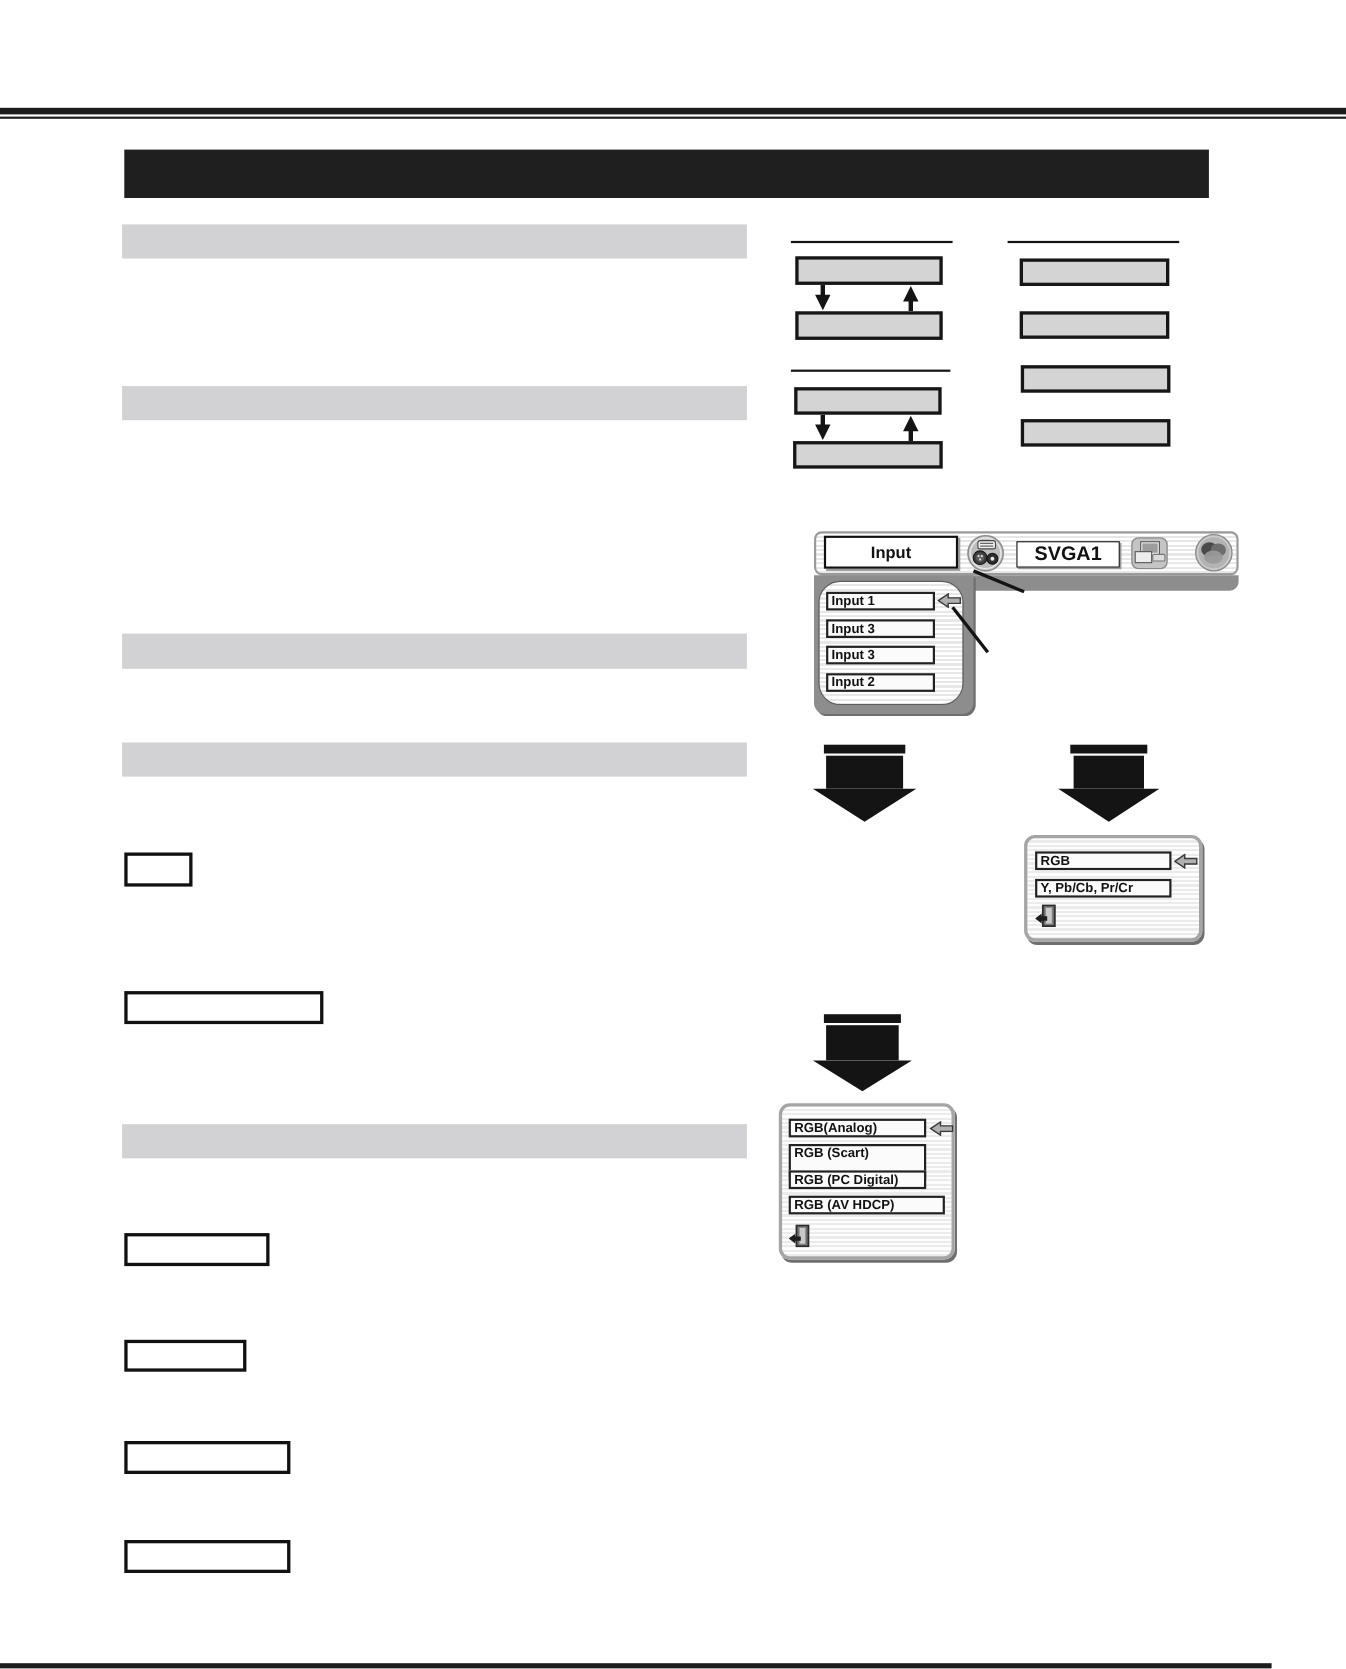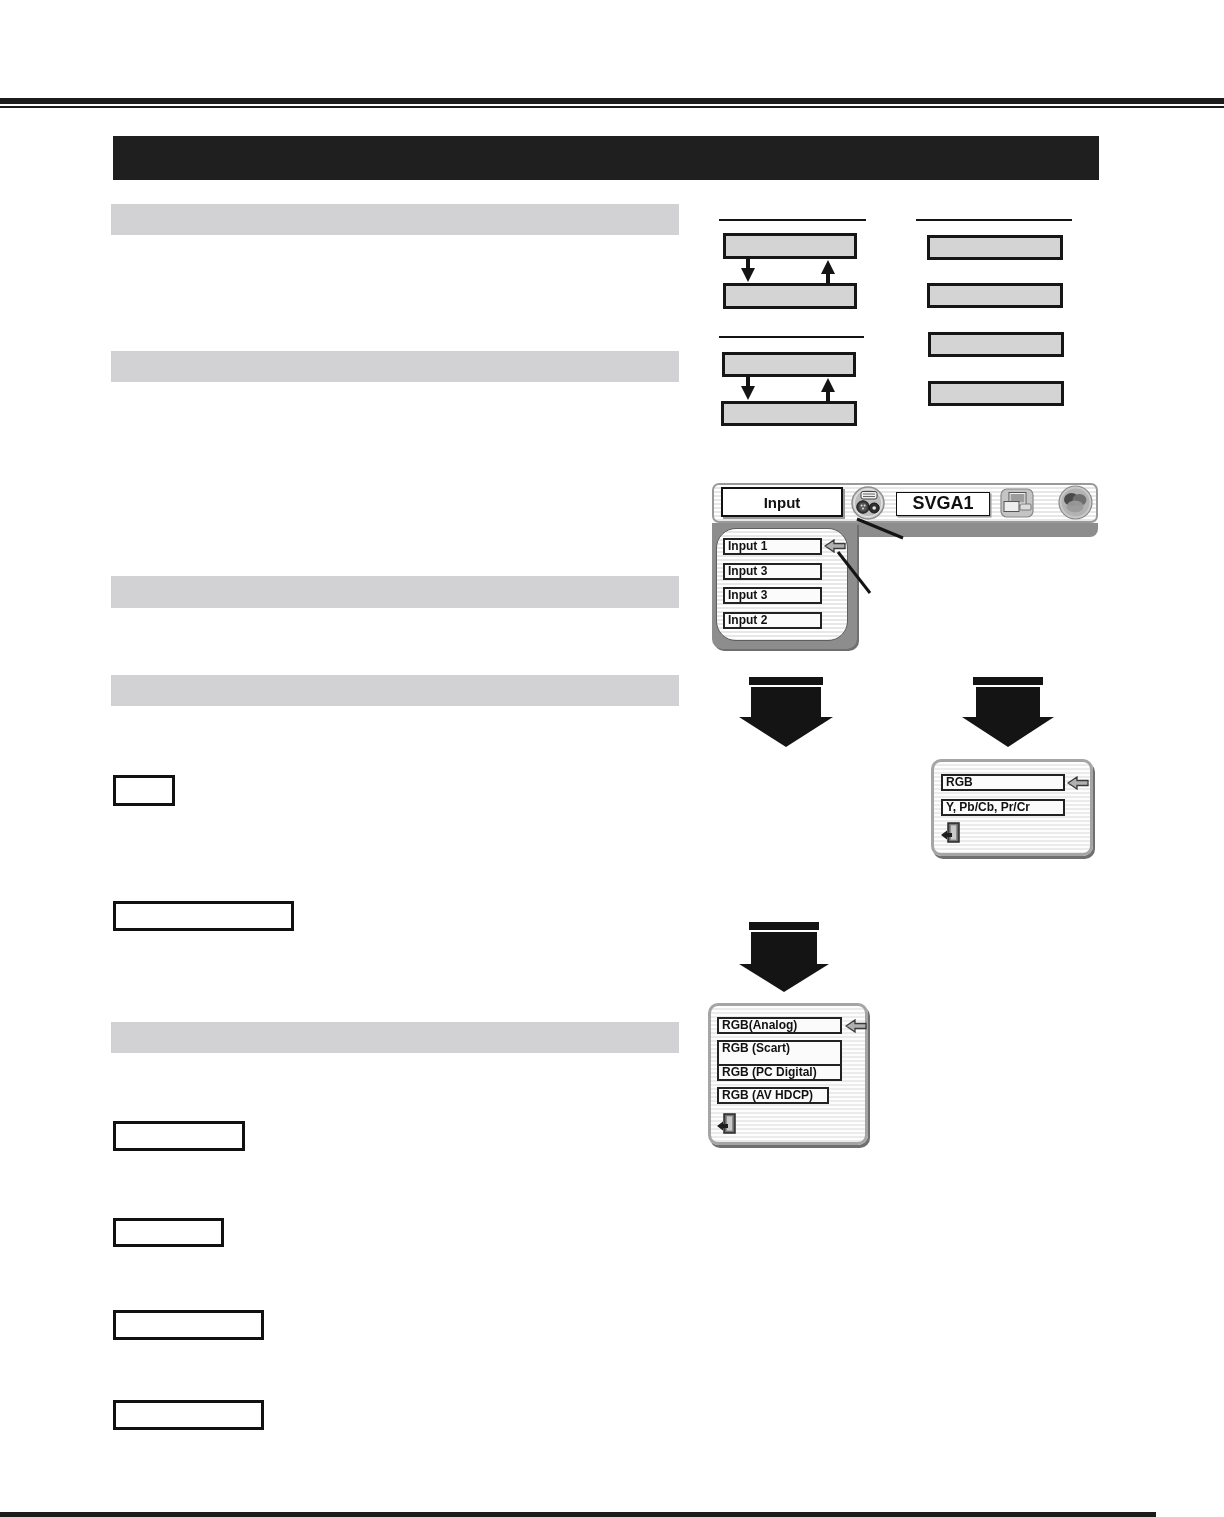--- a/index.html
+++ b/index.html
@@ -63,7 +63,7 @@
   <div class="abs dbox" style="left:928px;top:332px;width:136px;height:25px"></div>
   <div class="abs dbox" style="left:928px;top:381px;width:136px;height:25px"></div>
 
-  <div class="abs" style="left:712px;top:483px;width:388px;height:166px">
+  <div class="abs" style="left:740px;top:483px;width:388px;height:166px">
 
     <div class="abs graysolid" style="left:6px;top:40px;width:380px;height:14px;border-radius:0 0 8px 0"></div>
 

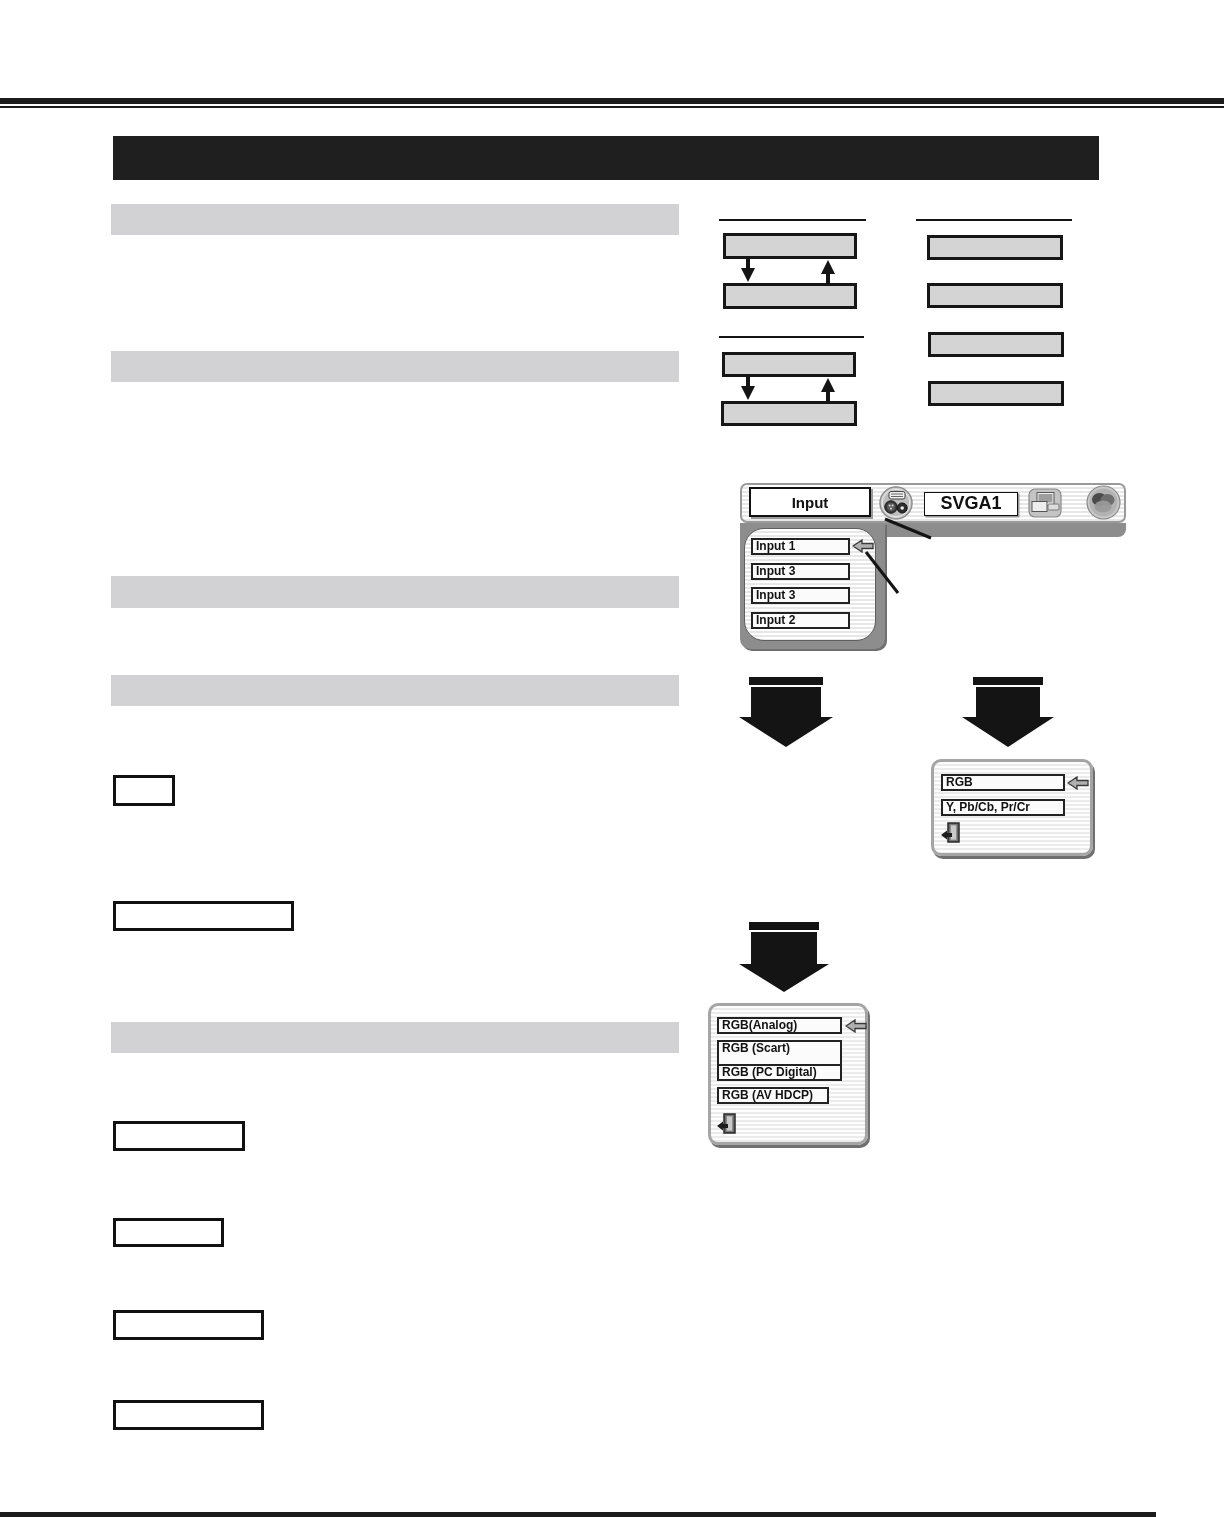--- a/index.html
+++ b/index.html
@@ -161,7 +161,7 @@
     <div class="mi" style="left:6px;top:11px;width:125px;height:17px">RGB(Analog)</div>
     <div class="mi" style="left:6px;top:34px;width:125px;height:32px">RGB (Scart)</div>
     <div class="mi" style="left:6px;top:58px;width:125px;height:17px">RGB (PC Digital)</div>
-    <div class="mi" style="left:6px;top:81px;width:112px;height:17px">RGB (AV HDCP)</div>
+    <div class="mi" style="left:6px;top:81px;width:142px;height:17px">RGB (AV HDCP)</div>
     <svg class="abs" style="left:134px;top:13px" width="22" height="14" viewBox="0 0 22 14">
       <polygon points="1,7 10,1 10,4.5 21,4.5 21,9.5 10,9.5 10,13" fill="#b0b0b0" stroke="#3a3a3a" stroke-width="1.3"></polygon>
     </svg>

